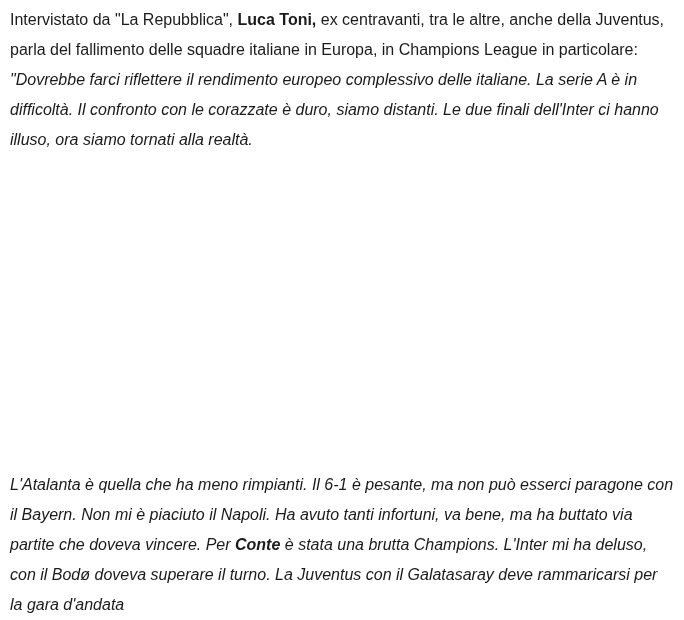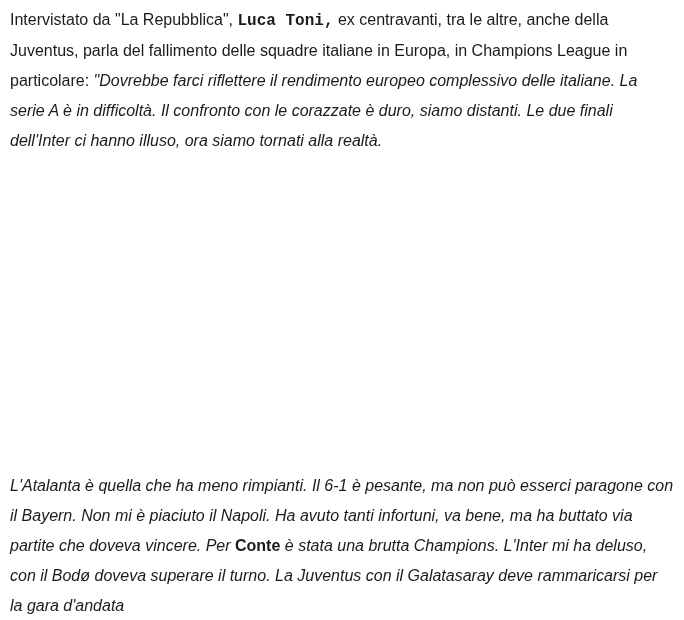--- a/index.html
+++ b/index.html
@@ -24,7 +24,7 @@
     margin: 0;
     padding: 0;
   }
-  .bold { font-weight: bold; font-family: Liberation Mono, monospace; }
+  .bold { font-weight: bold; }
   .italic { font-style: italic; }
   .bold-italic { font-weight: bold; }
   .embed-spacer {

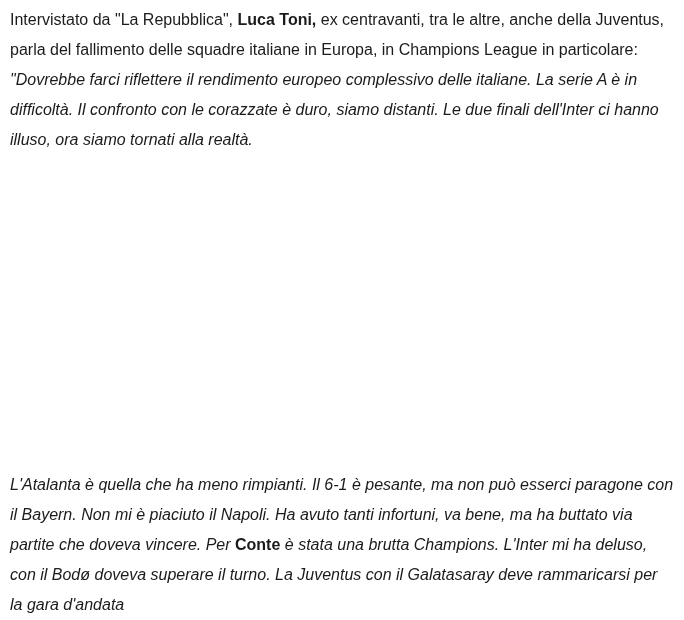--- a/index.html
+++ b/index.html
@@ -26,7 +26,7 @@
   }
   .bold { font-weight: bold; }
   .italic { font-style: italic; }
-  .bold-italic { font-weight: bold; }
+  .bold-italic { font-weight: bold; font-style: italic; }
   .embed-spacer {
     height: 315px;
     width: 100%;

